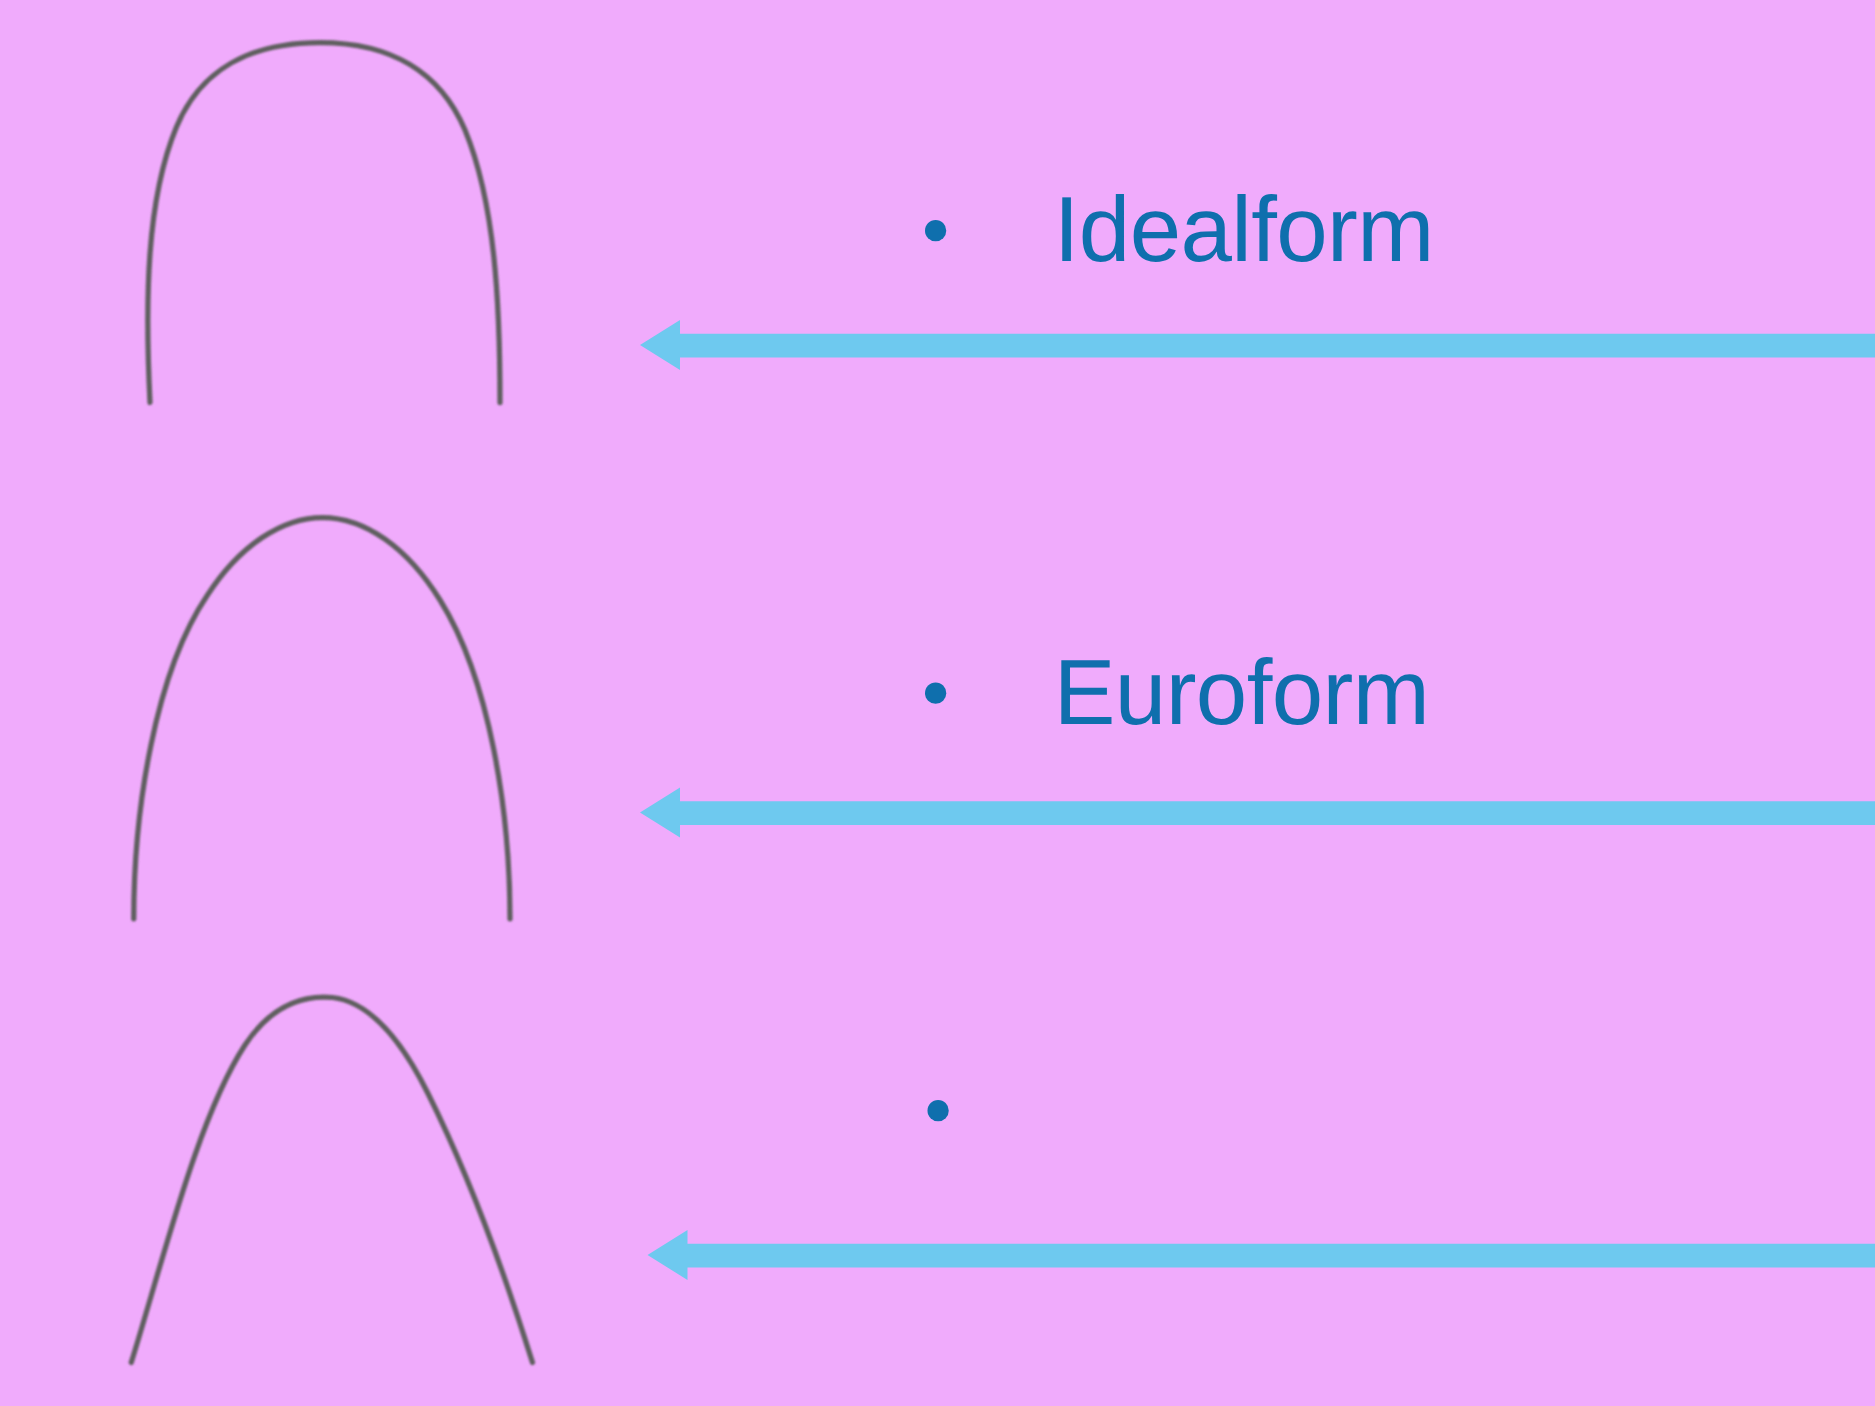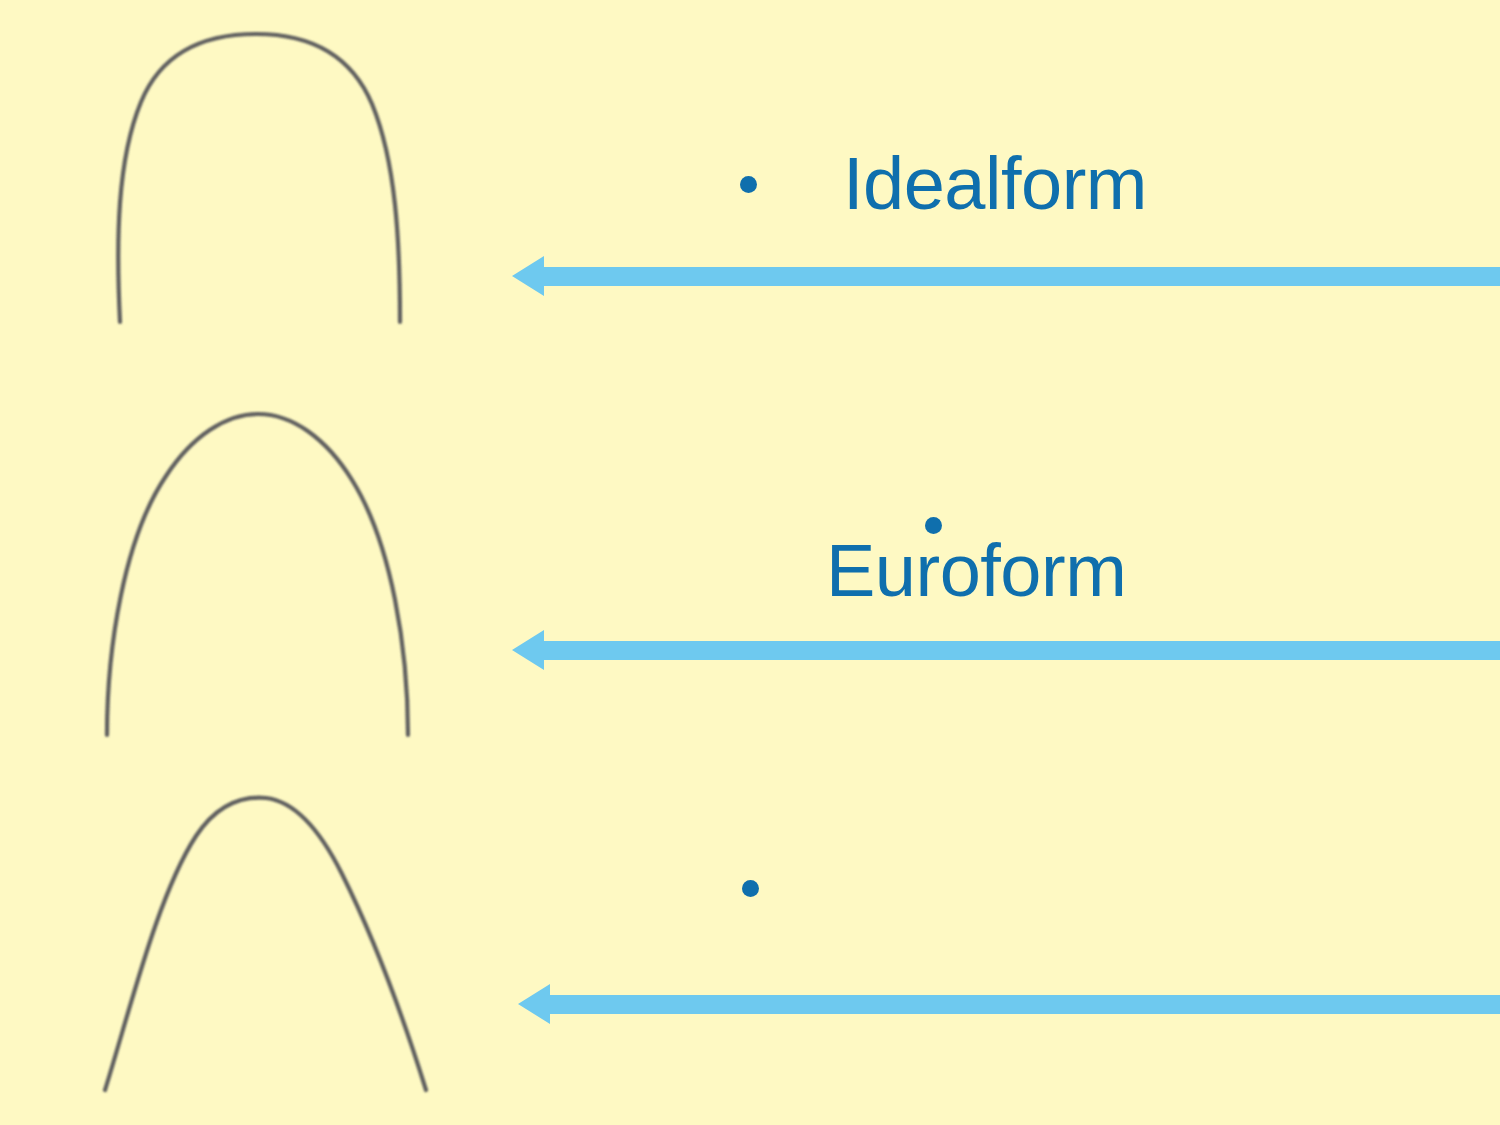--- a/index.html
+++ b/index.html
@@ -15,7 +15,7 @@
     position: relative;
     width: 1500px;
     height: 1125px;
-    background: #fef9c3;
+    background: #f0abfc;
     overflow: hidden;
   }
 

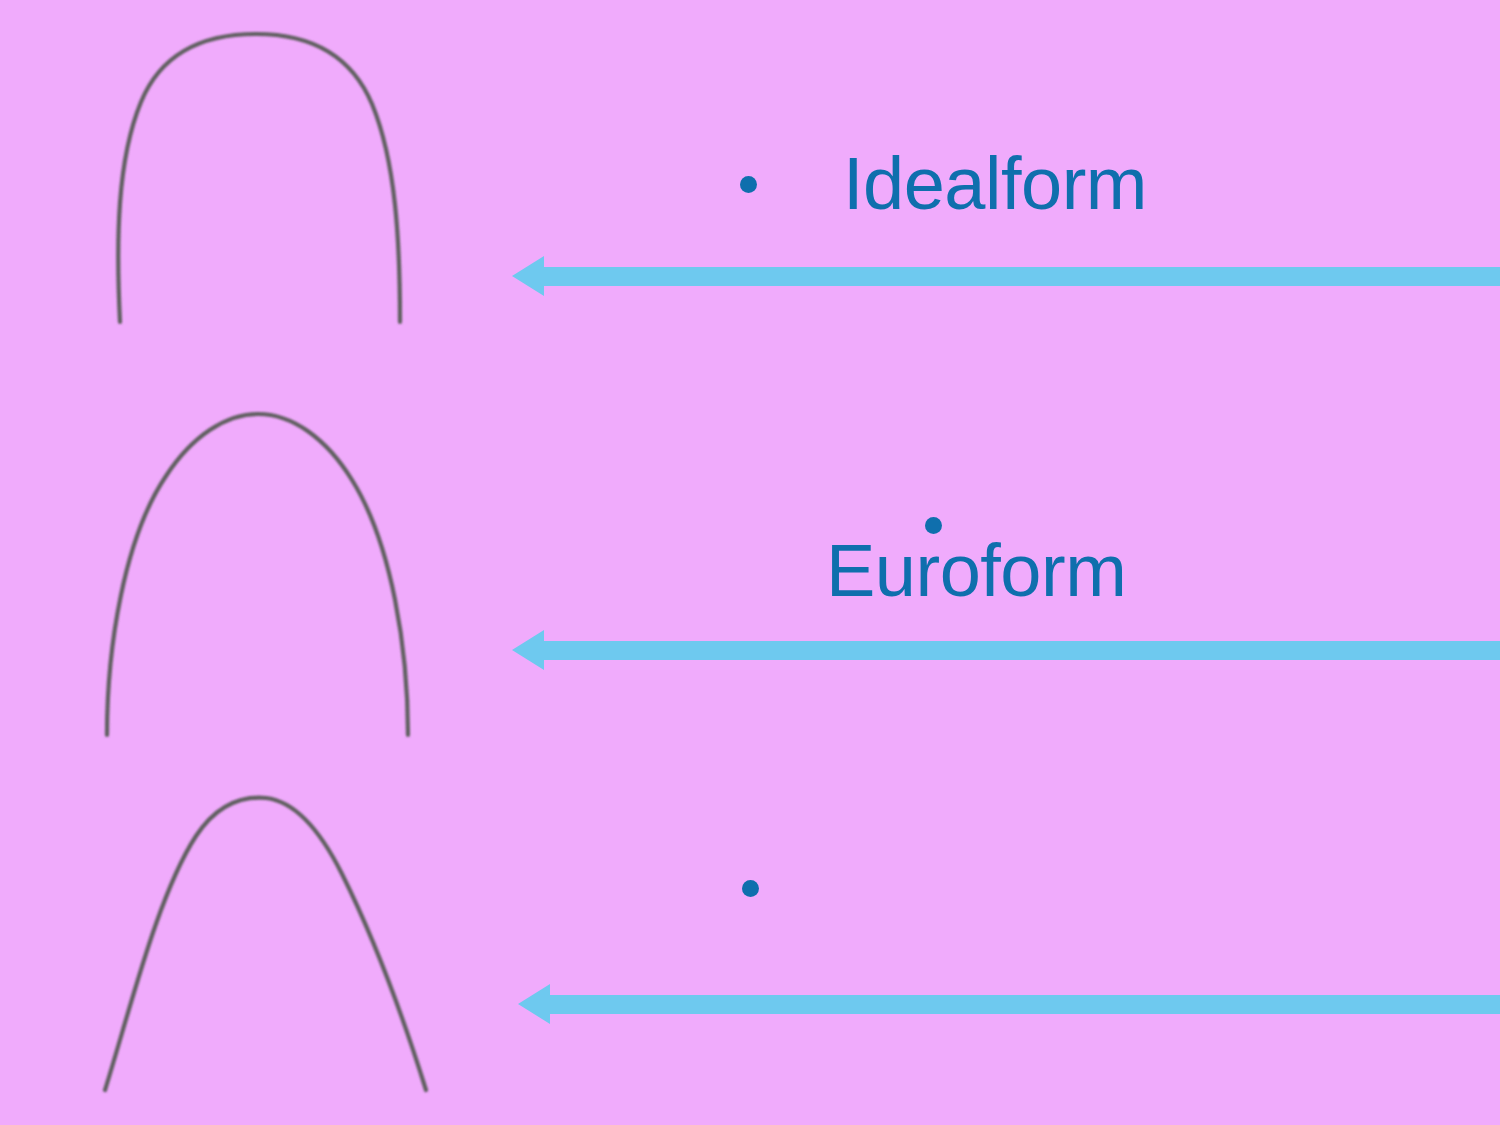--- a/index.html
+++ b/index.html
@@ -81,7 +81,7 @@
     white-space: nowrap;
   }
   #item-ideal    { left: 740px; top: 147px; }
-  #item-euro     { left: 740px; top: 517px; flex-direction: column; }
+  #item-euro     { left: 740px; top: 517px; }
   #item-standard { left: 742px; top: 880px; }
 </style>
 </head>

